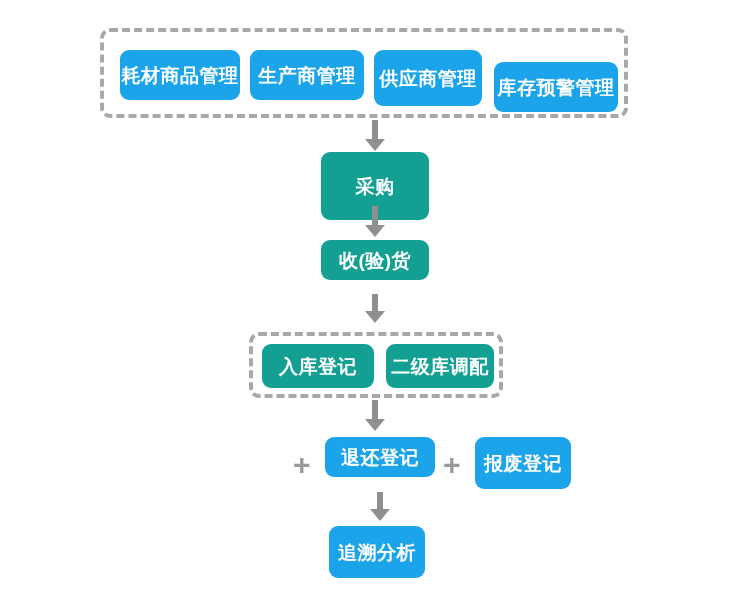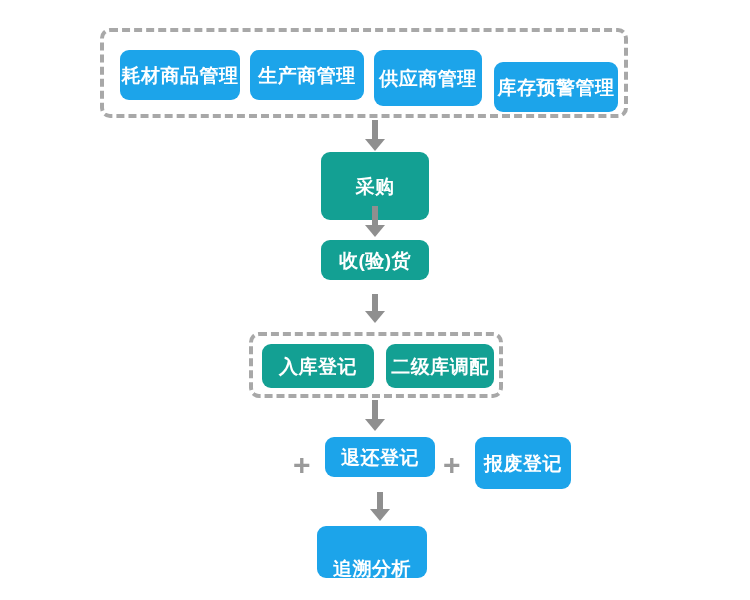--- a/index.html
+++ b/index.html
@@ -154,7 +154,7 @@
     </svg>
   </div>
 
-  <div class="node blue" style="left:317px; top:526px; width:110px; height:52px;align-items:flex-end;">
+  <div class="node blue" style="left:329px; top:526px; width:96px; height:52px;">
     <span>追溯分析</span>
   </div>
 

